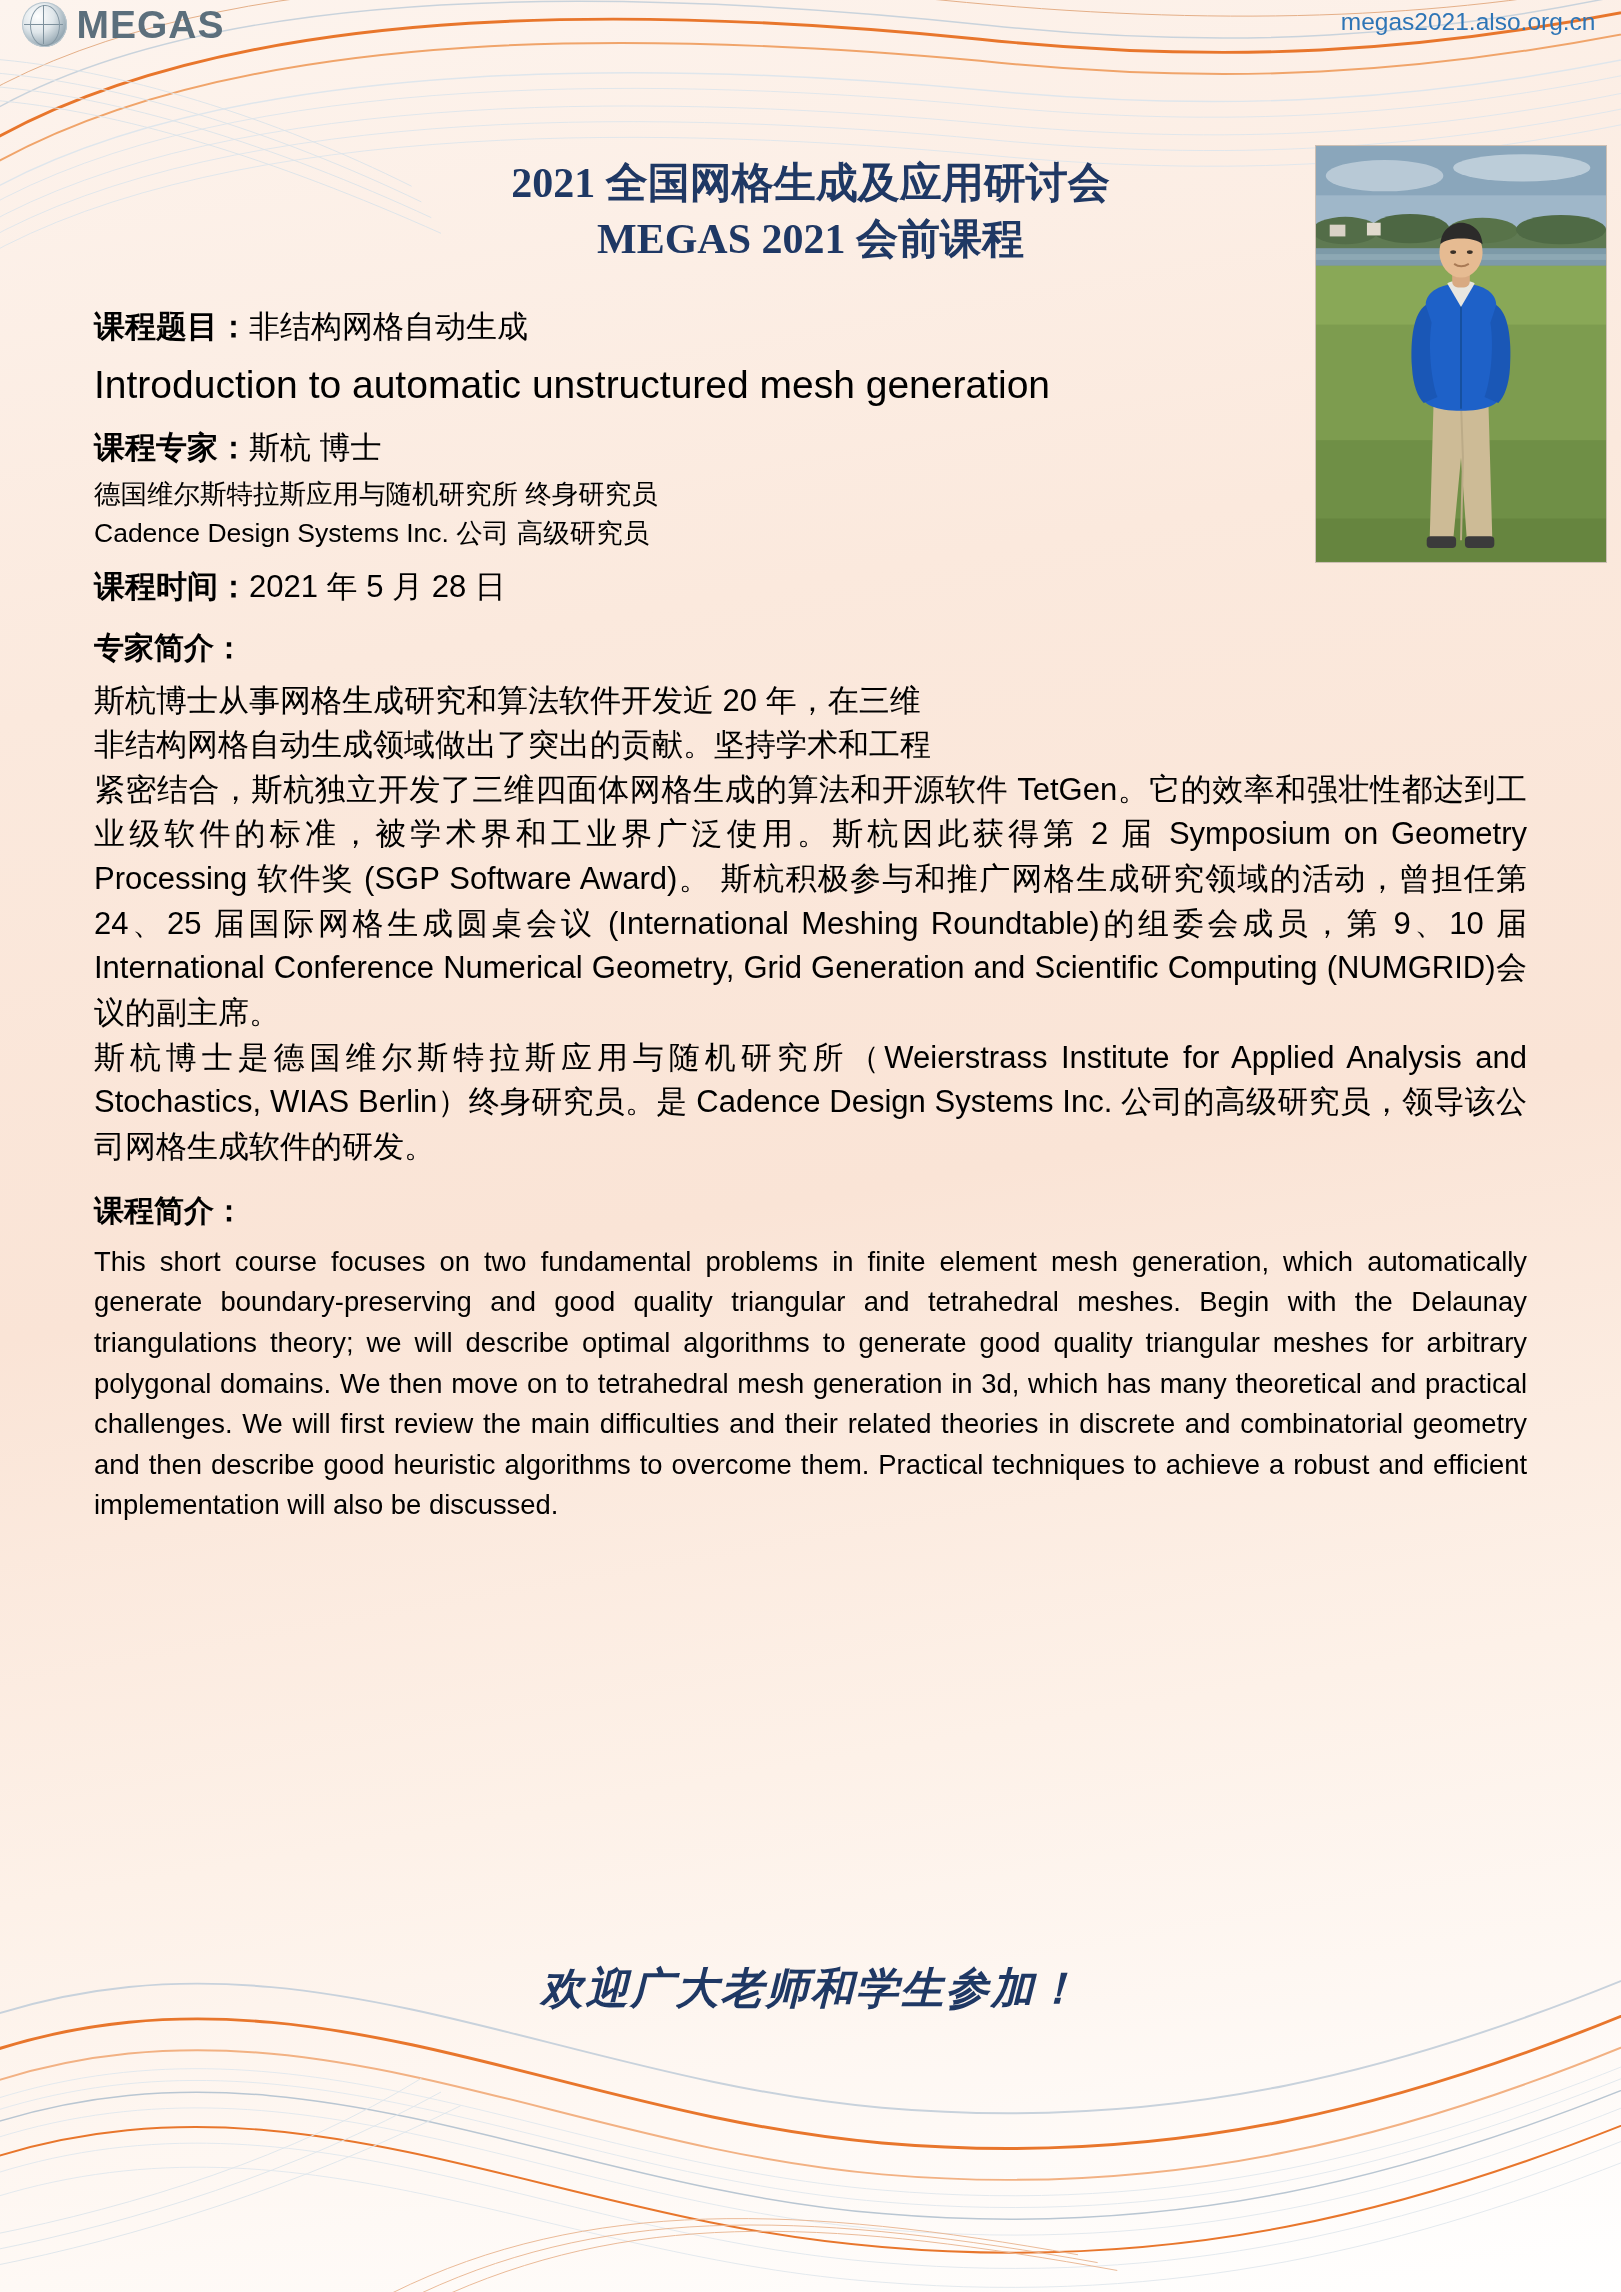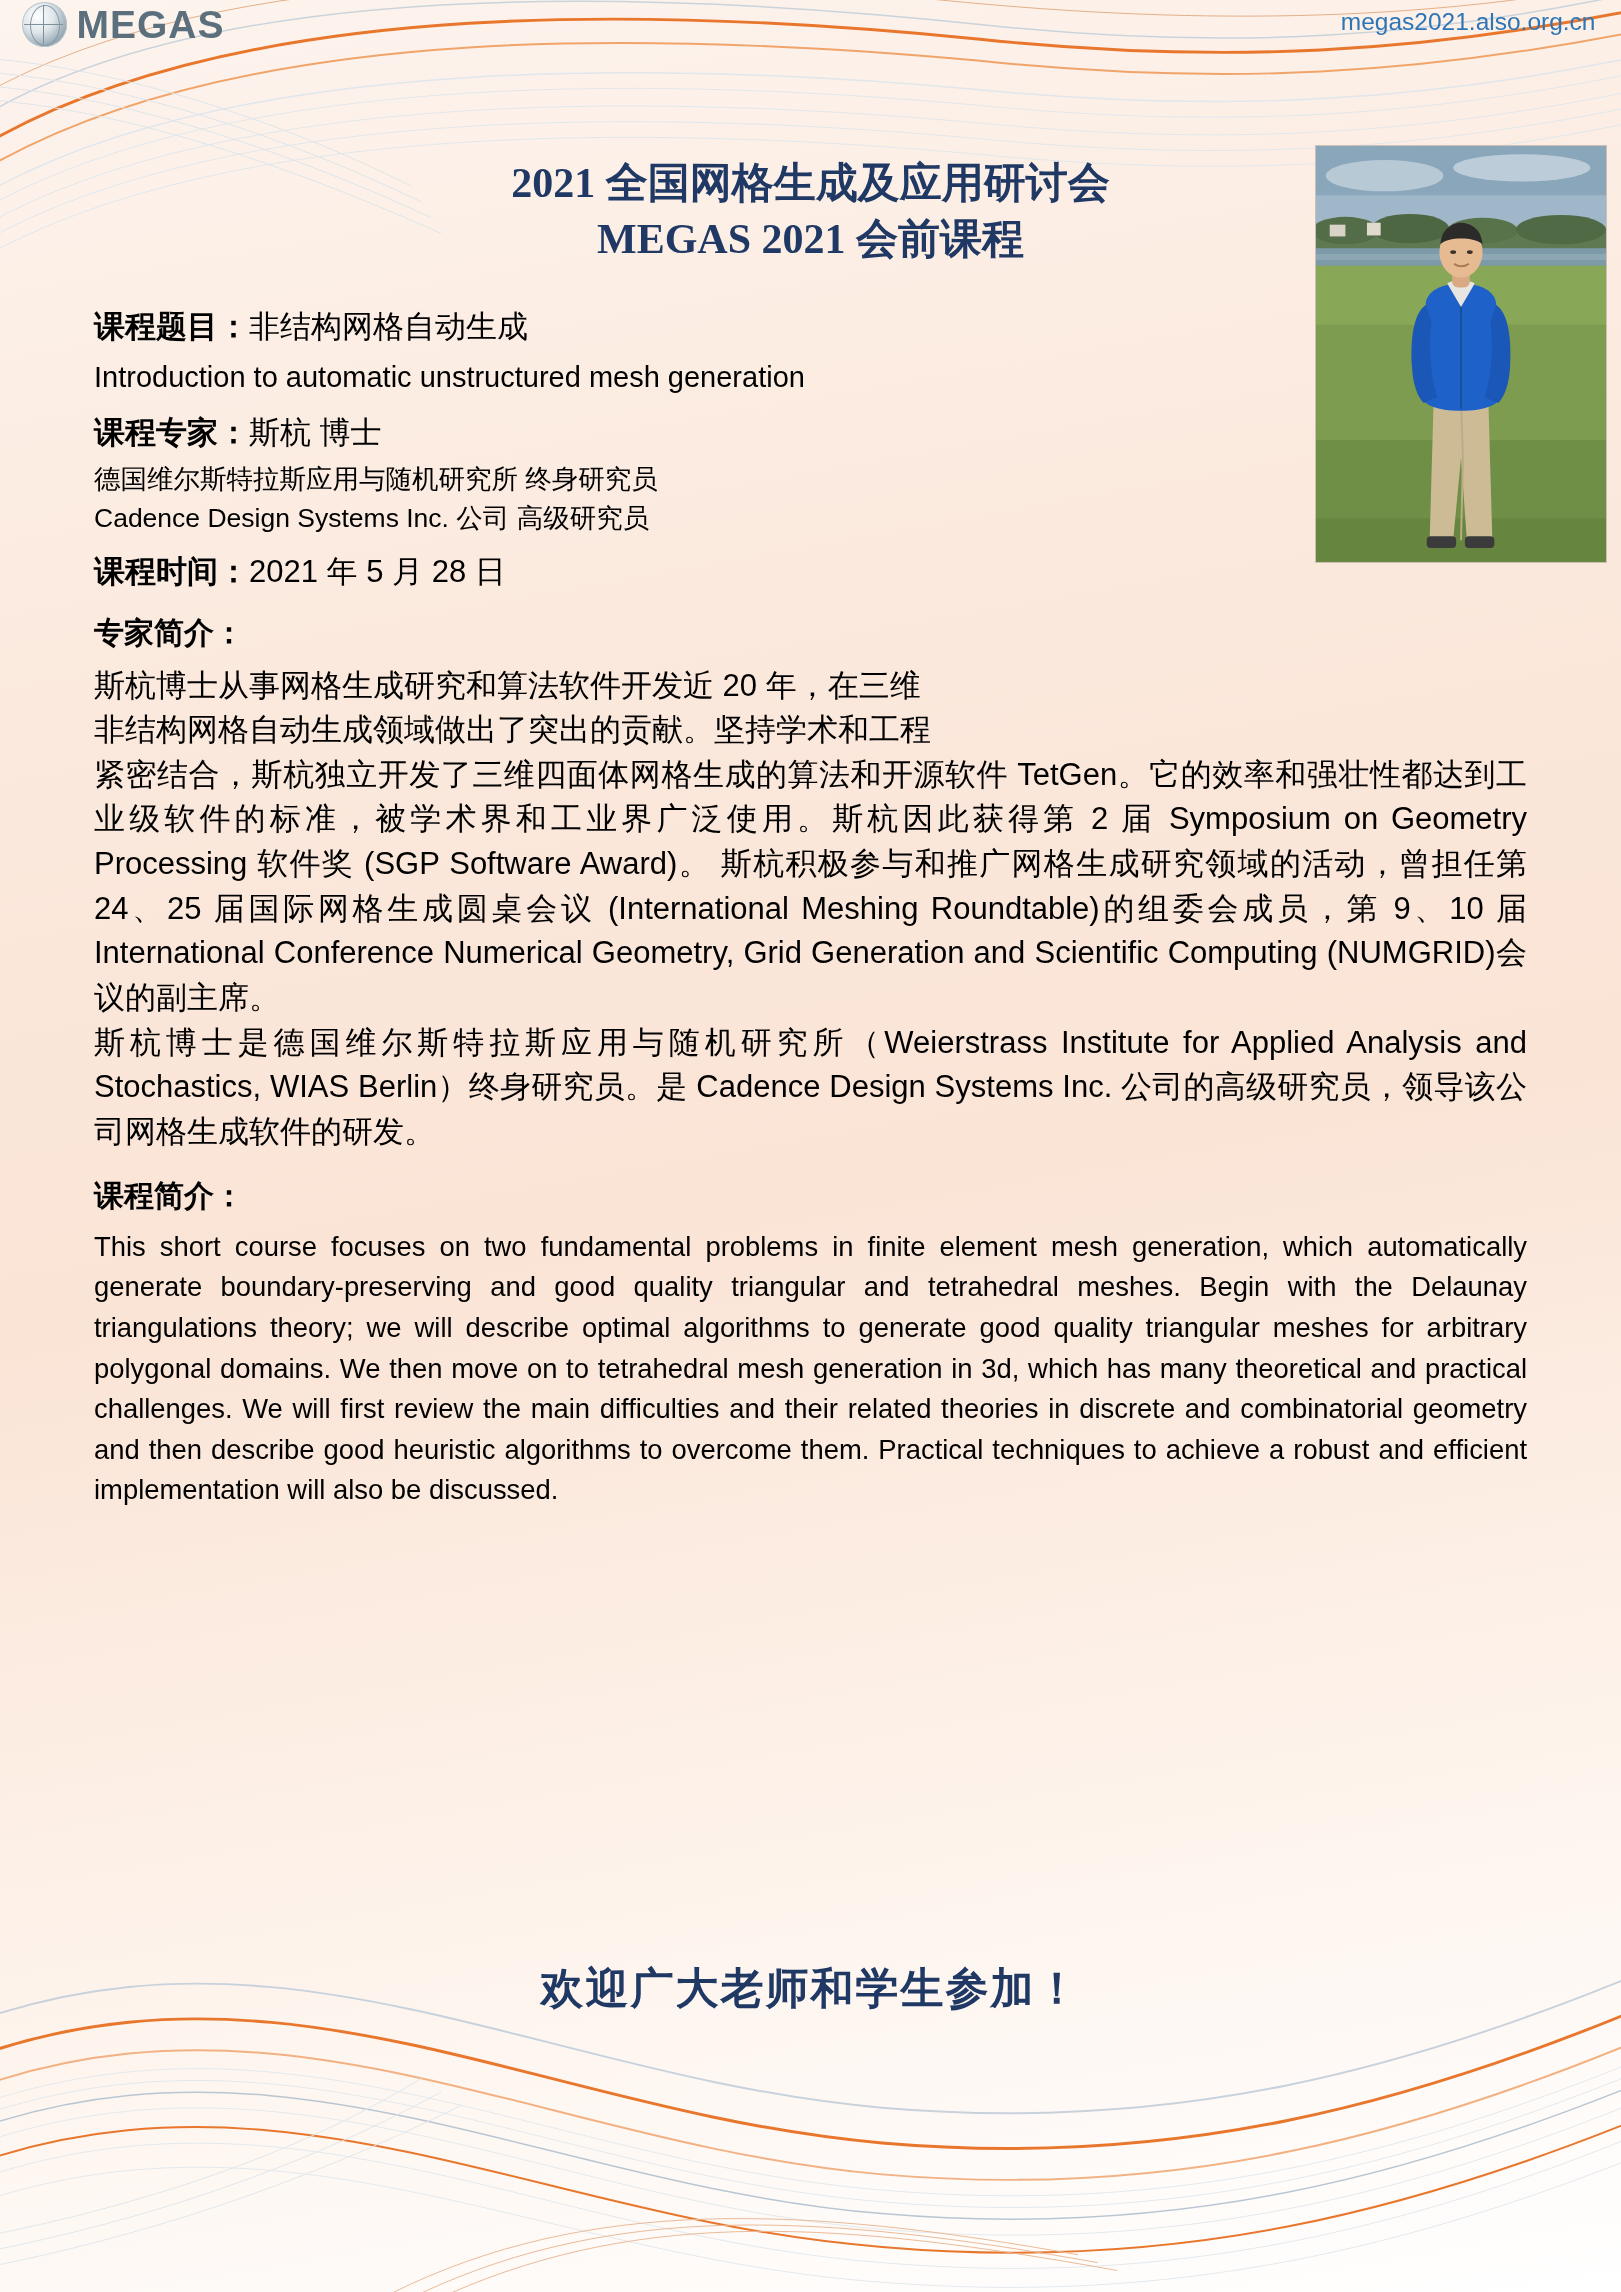--- a/index.html
+++ b/index.html
@@ -124,7 +124,7 @@
     font-family: "Liberation Sans", sans-serif;
   }
   .line-en {
-    font-size: 29px;
+    font-size: 39px;
     line-height: 1.5;
     margin: 5.9px 0 9.8px 0;
   }

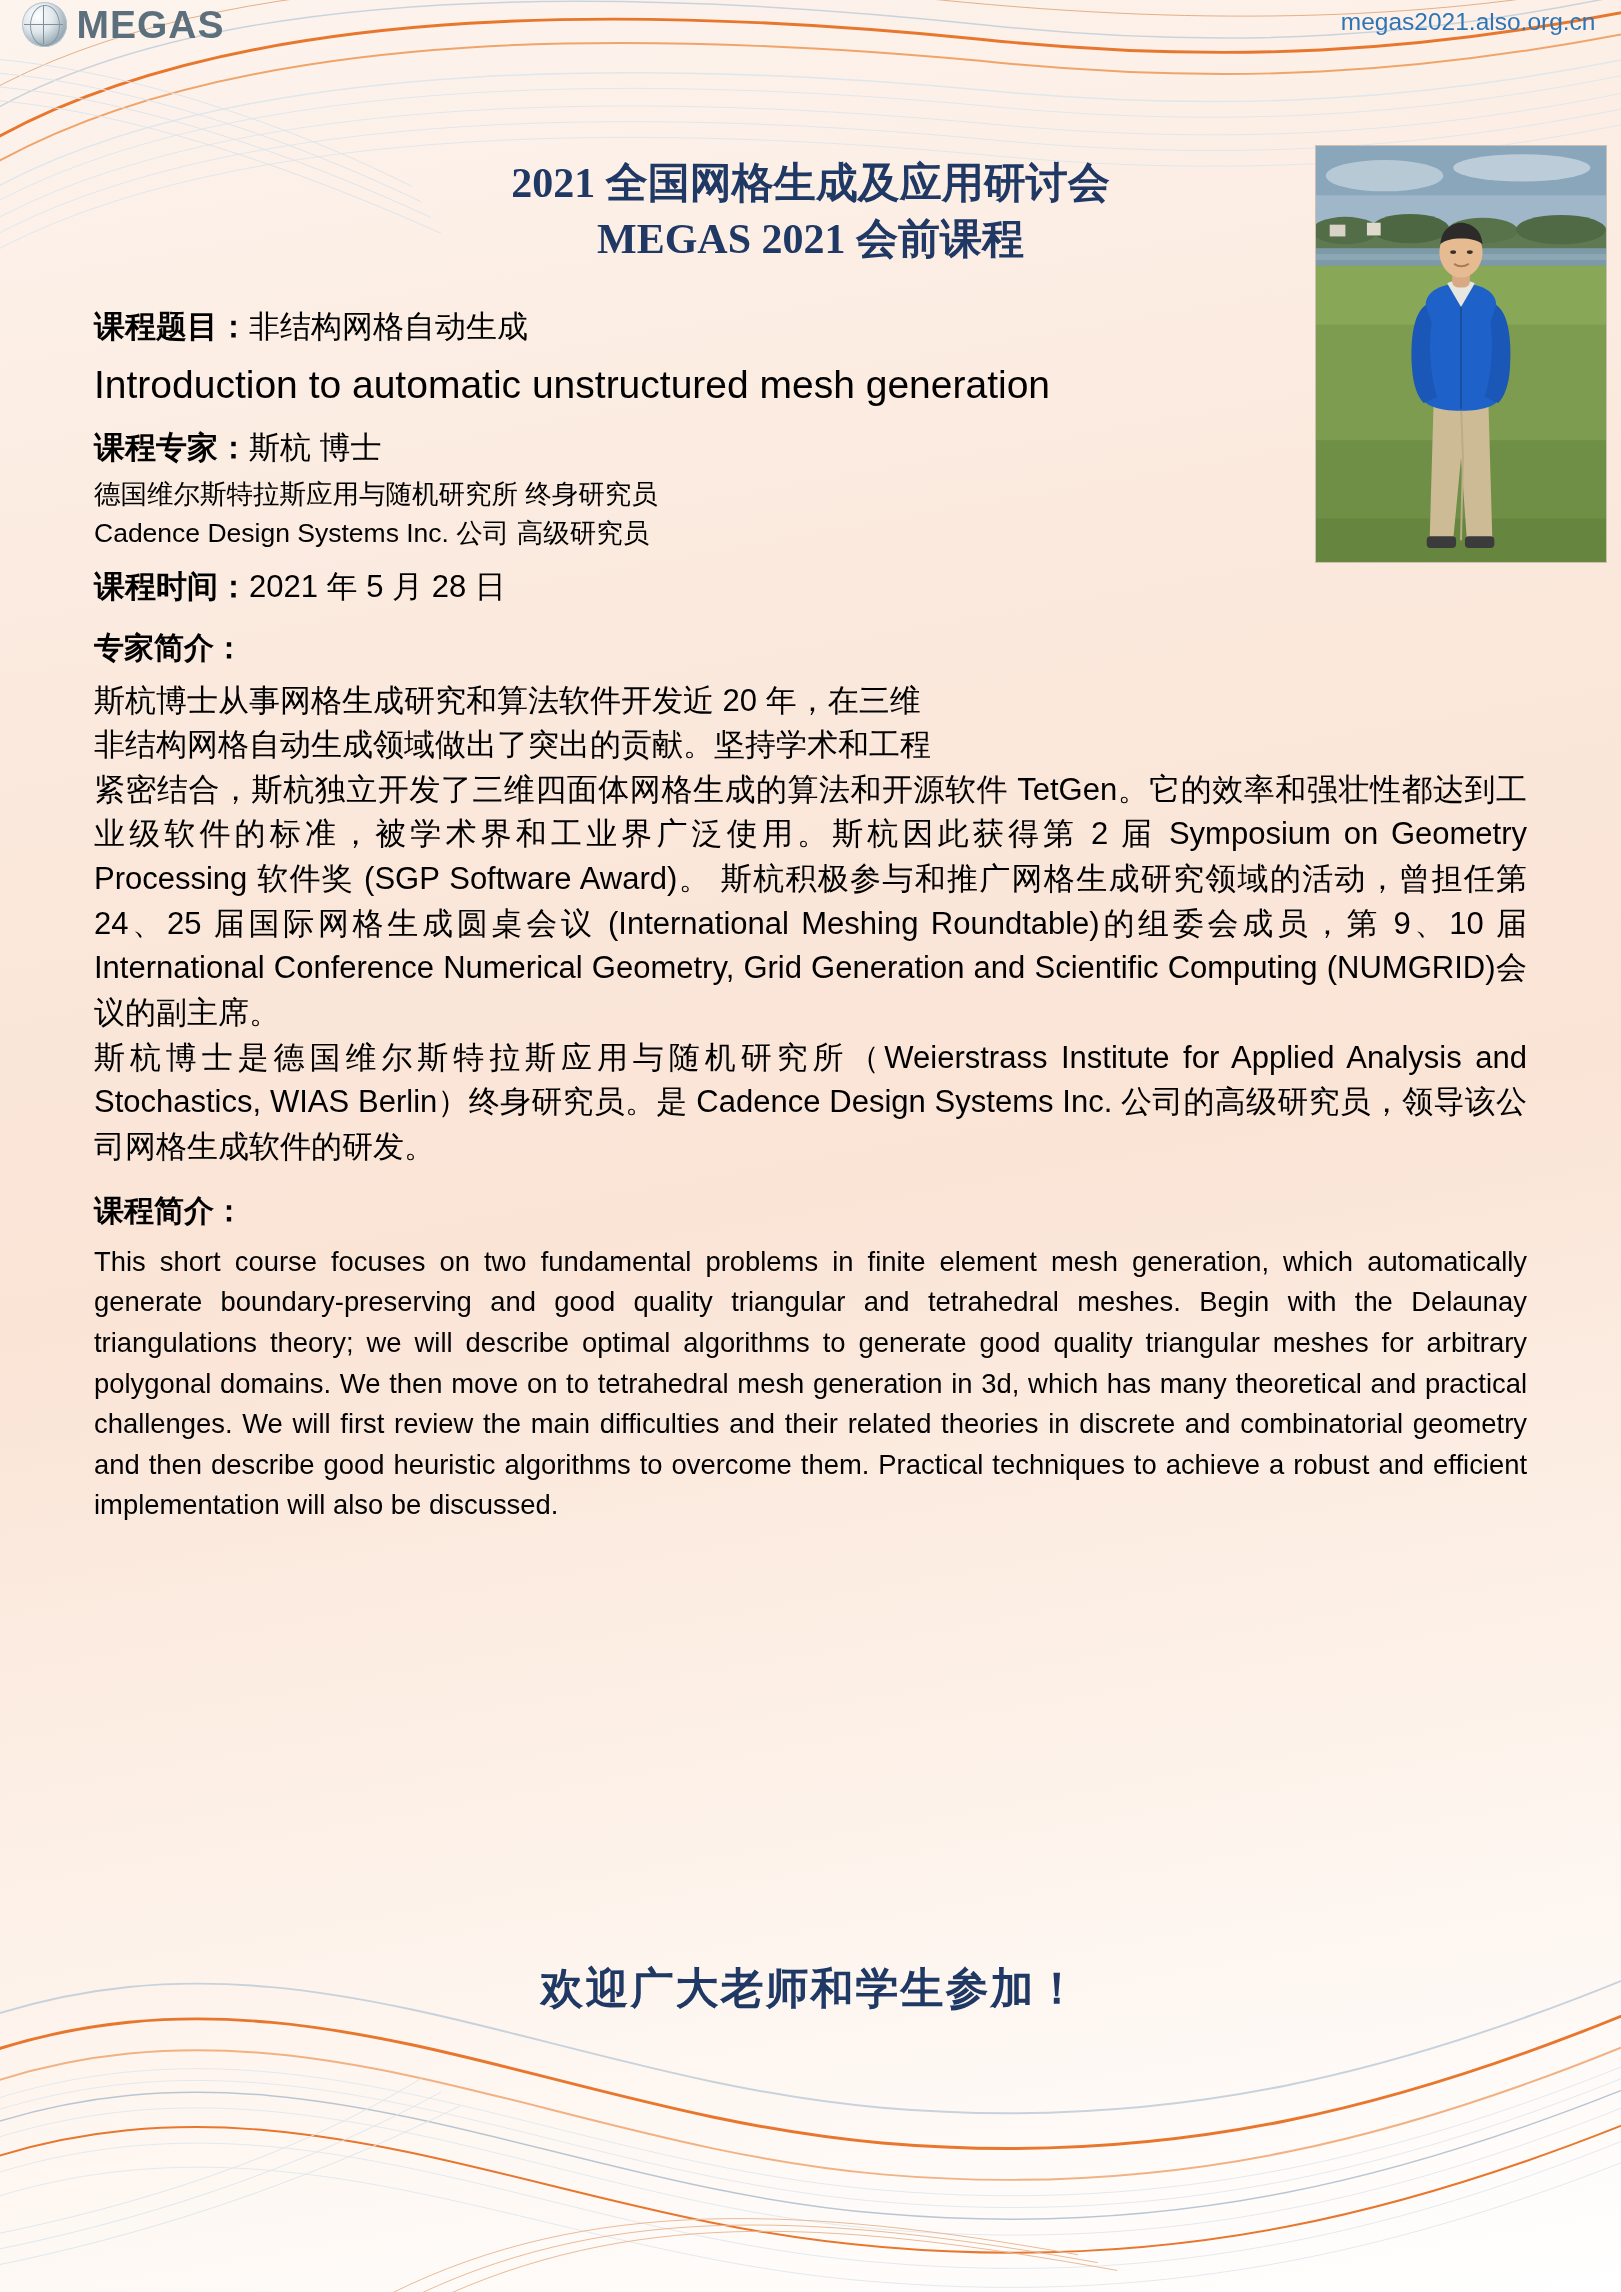--- a/index.html
+++ b/index.html
@@ -179,6 +179,7 @@
     font-family: "Liberation Serif", serif;
     font-size: 43px;
     font-weight: bold;
+    font-style: italic;
     color: #1f3864;
     letter-spacing: 2px;
   }

